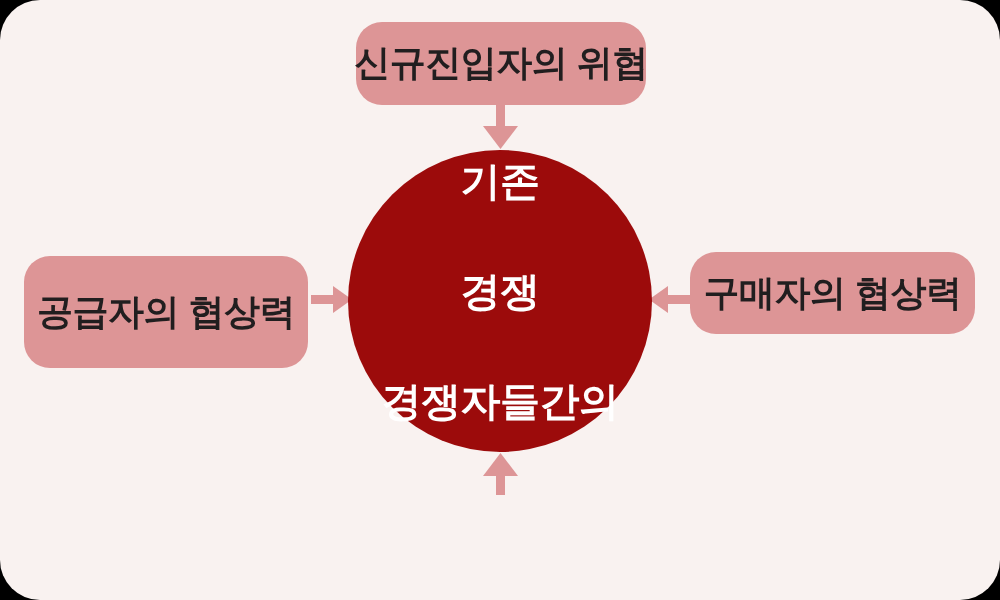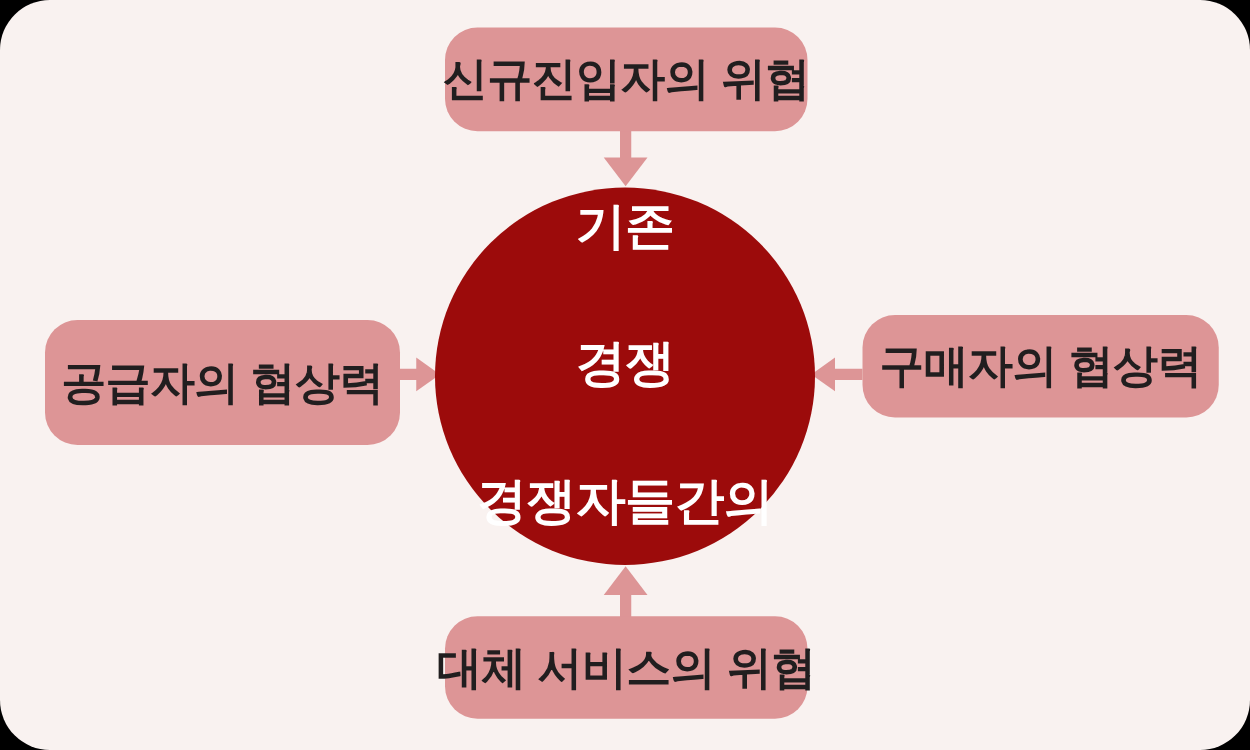--- a/index.html
+++ b/index.html
@@ -44,7 +44,7 @@
     letter-spacing: -0.5px;
   }
   .force-box.top    { left: 356px; top: 22px;  width: 290px; height: 83px; }
-  .force-box.left   { left: 36px;  top: 256px; width: 284px; height: 100px; }
+  .force-box.left   { left: 24px;  top: 256px; width: 284px; height: 112px; }
   .force-box.right  { left: 690px; top: 252px; width: 285px; height: 82px; }
   .force-box.bottom { left: 356px; top: 493px; width: 290px; height: 82px; }
   .center-circle {

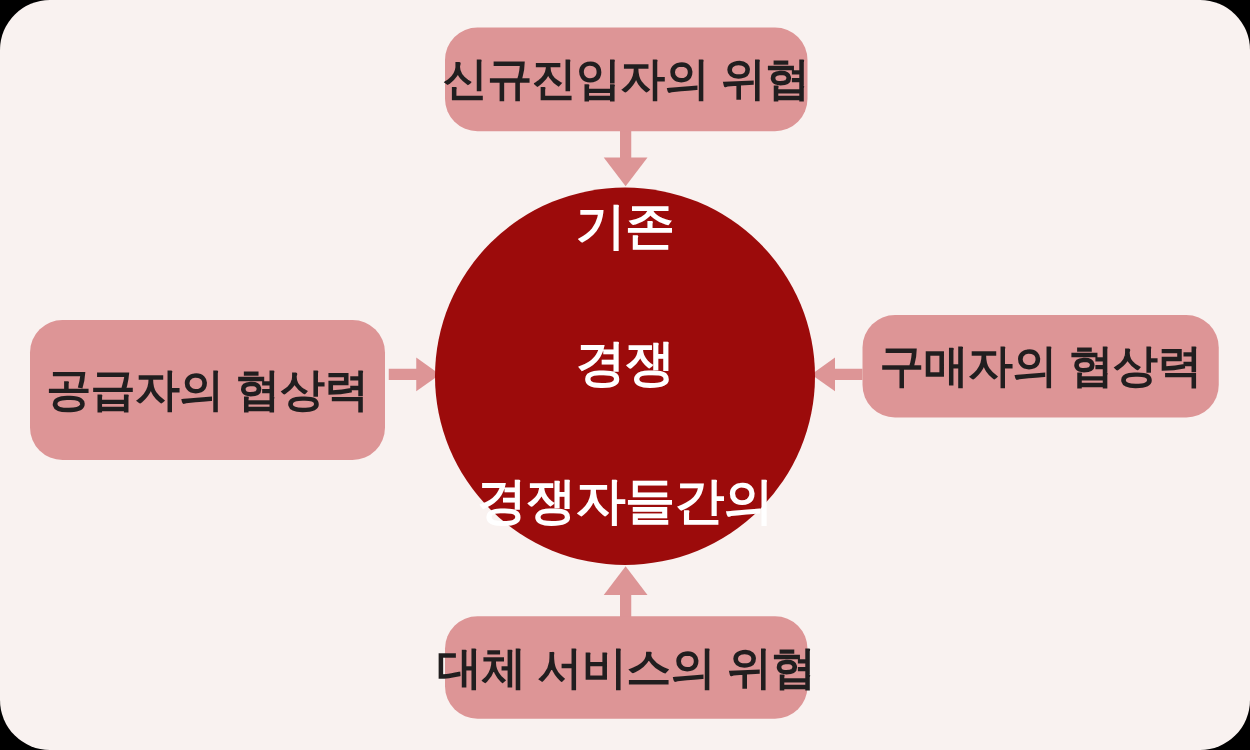--- a/index.html
+++ b/index.html
@@ -101,9 +101,6 @@
     <span>구매자의 협상력</span>
   </div>
 
-  <div class="force-box bottom">
-    <span>대체 서비스의 위협</span>
-  </div>
 
   <div class="center-circle">
     <span>기존</span>

